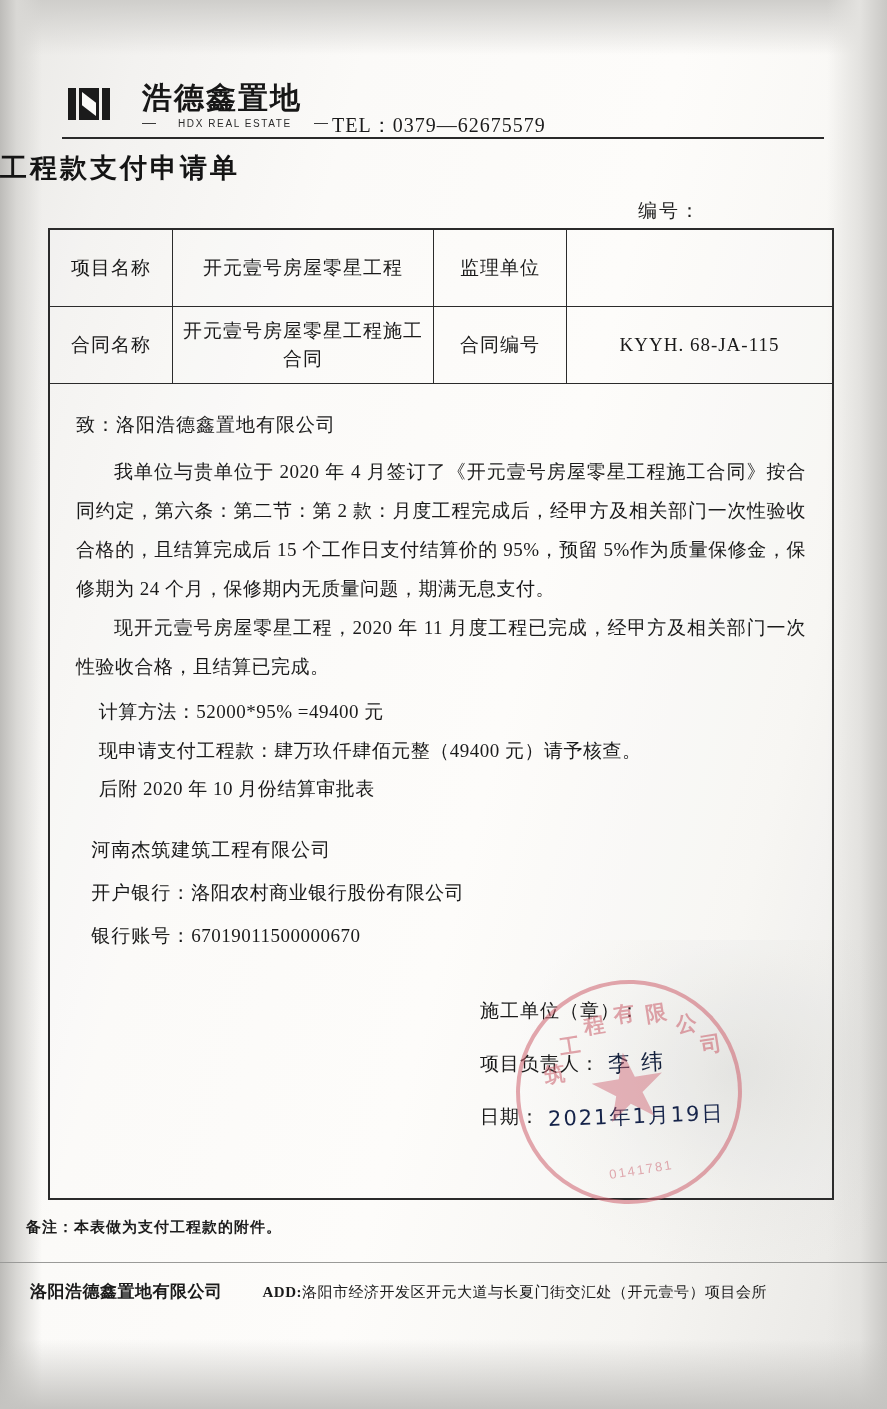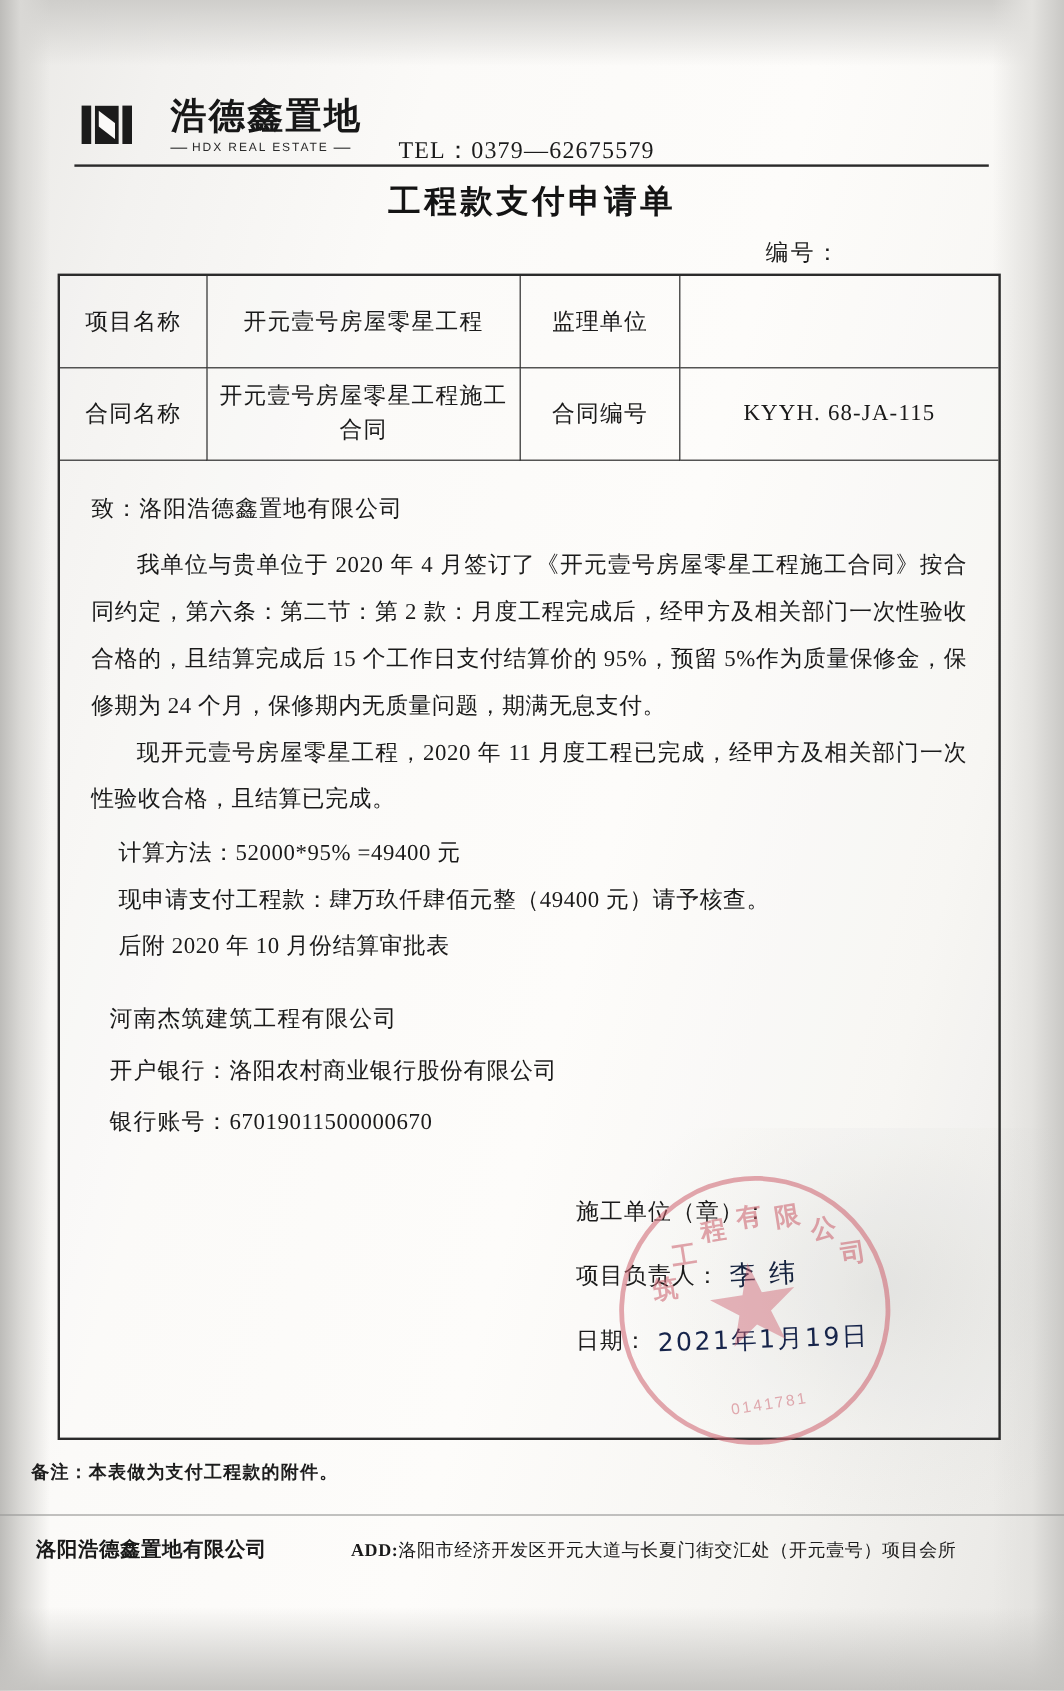--- a/index.html
+++ b/index.html
@@ -92,7 +92,7 @@
     margin-top: 4px;
     display: flex;
     align-items: center;
-    gap: 4px;
+    gap: 22px;
   }
   .logo-en .bar {
     display: inline-block;

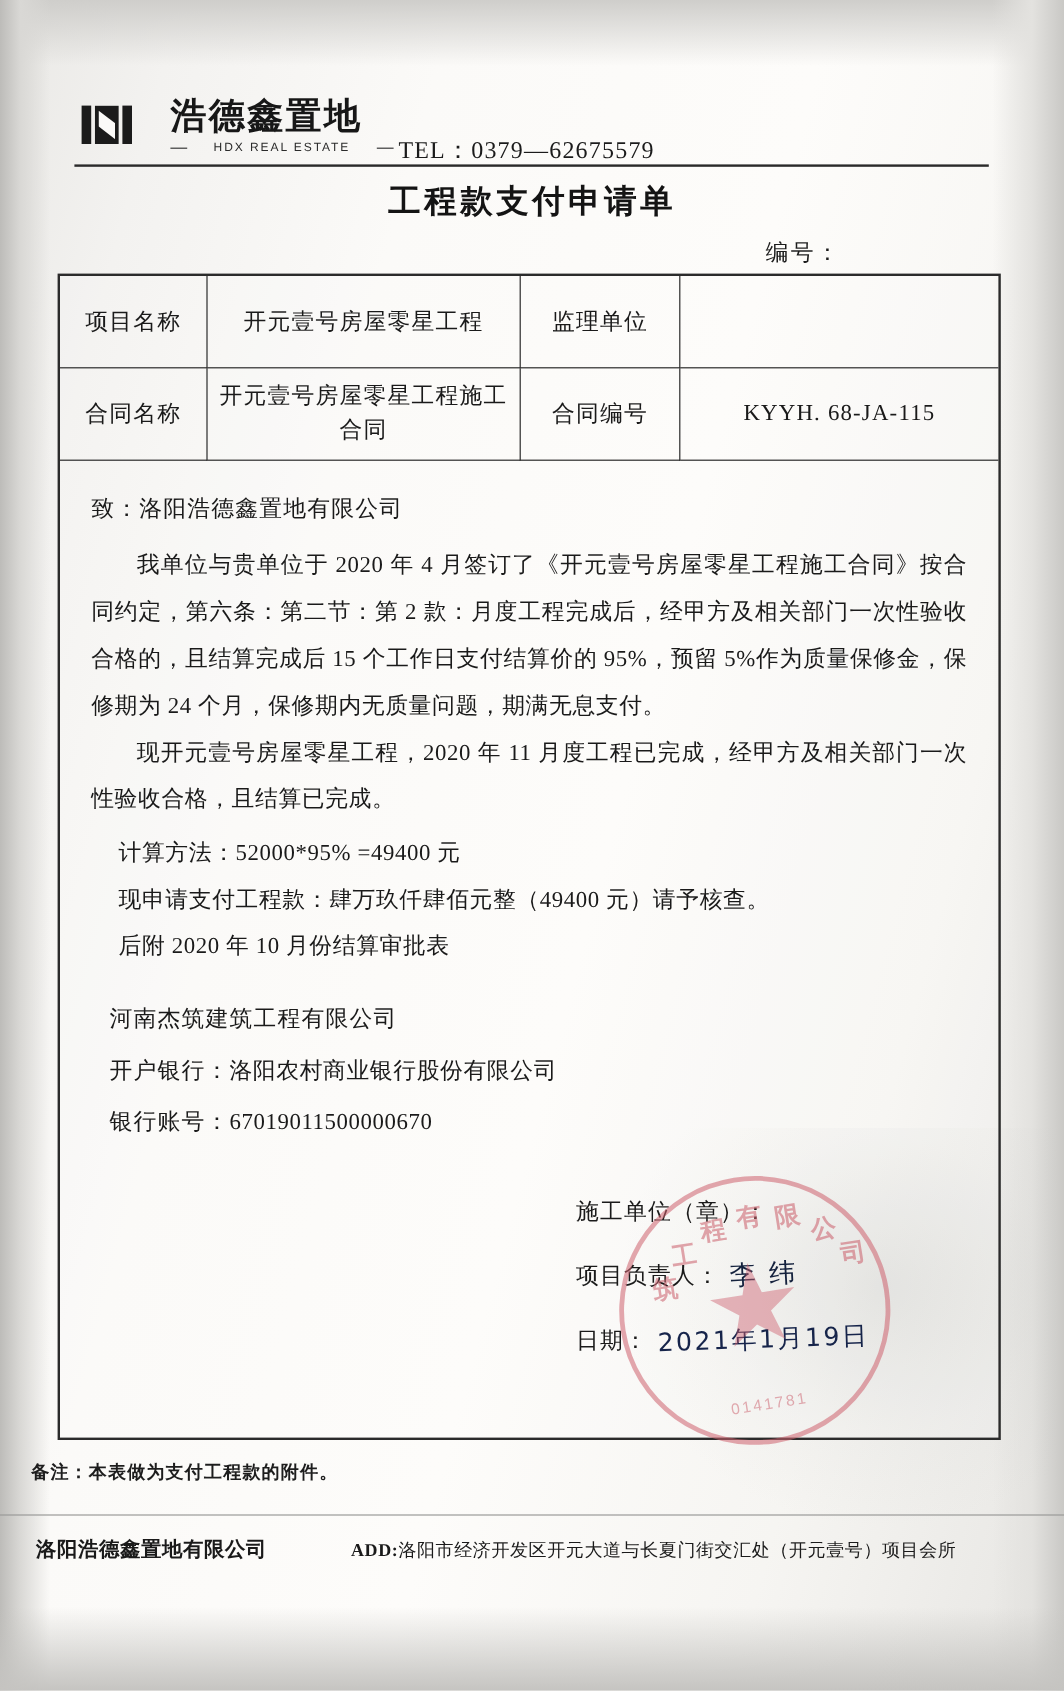--- a/index.html
+++ b/index.html
@@ -123,7 +123,7 @@
     left: 0;
     top: 150px;
     width: 887px;
-    text-align: center;
+    text-align: left;
     font-family: "DejaVu Sans", "Liberation Sans", sans-serif;
     font-weight: bold;
     font-size: 27px;

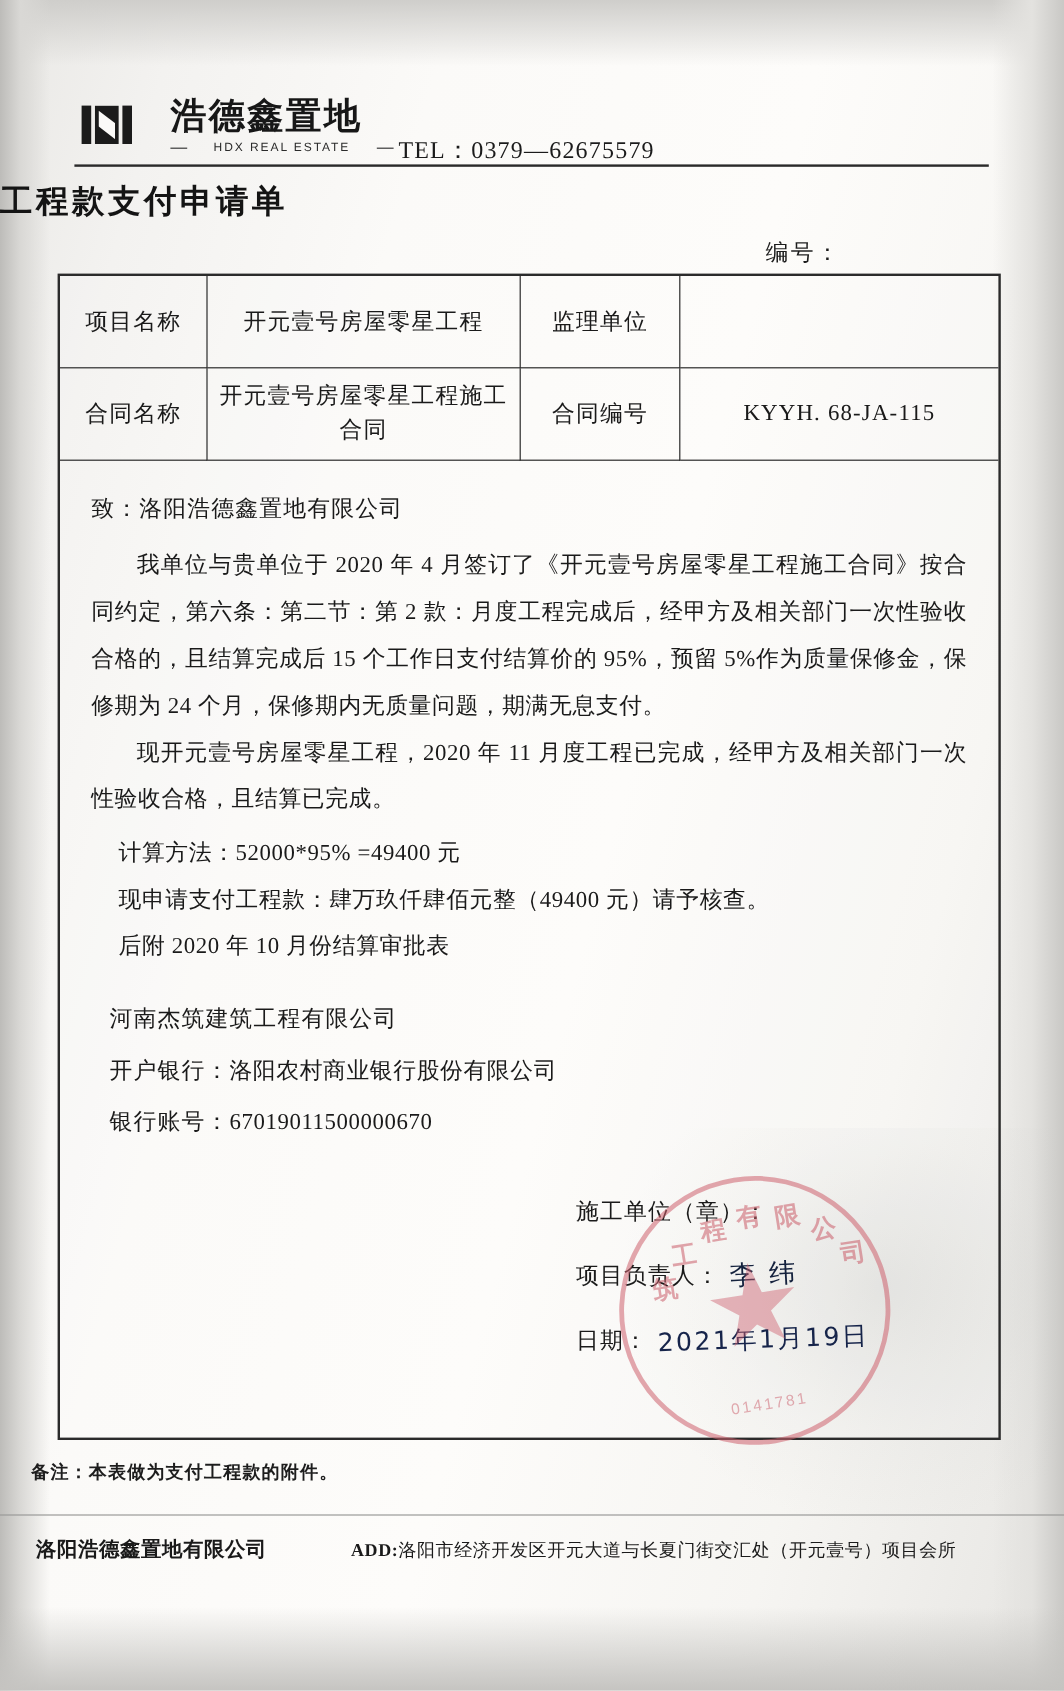--- a/index.html
+++ b/index.html
@@ -315,7 +315,7 @@
     font-size: 17px;
   }
   .footer .f-right {
-    margin-left: 70px;
+    margin-left: 40px;
     font-family: "DejaVu Sans", "Liberation Sans", sans-serif;
     font-size: 15px;
   }

